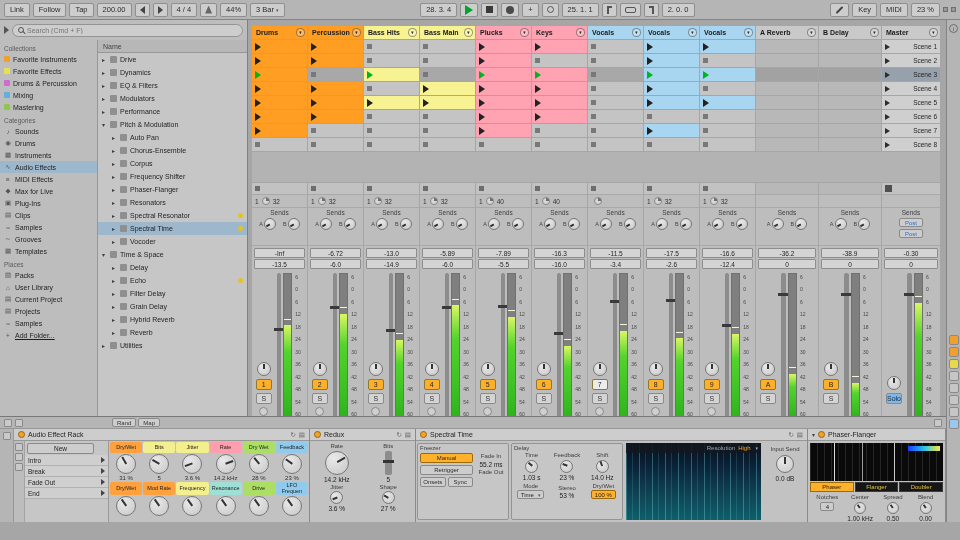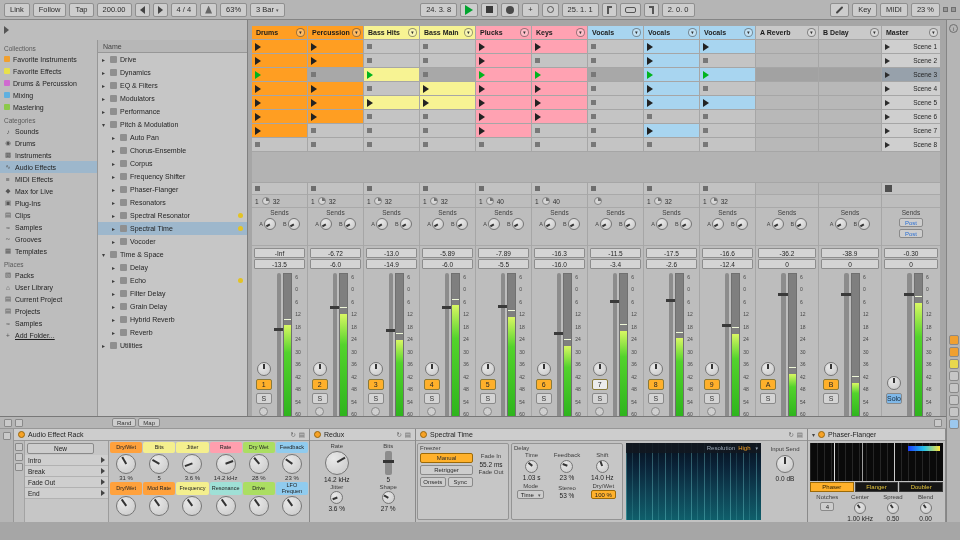--- a/index.html
+++ b/index.html
@@ -207,7 +207,7 @@
     <div class="tb-box tb-icon">
         <span class="metro"></span>
       </div>
-    <div class="tb-box">63%</div>
+    <div class="tb-box">44%</div>
     <div class="tb-box">
         <span>3 Bar</span>
         <span class="carat">▾</span>

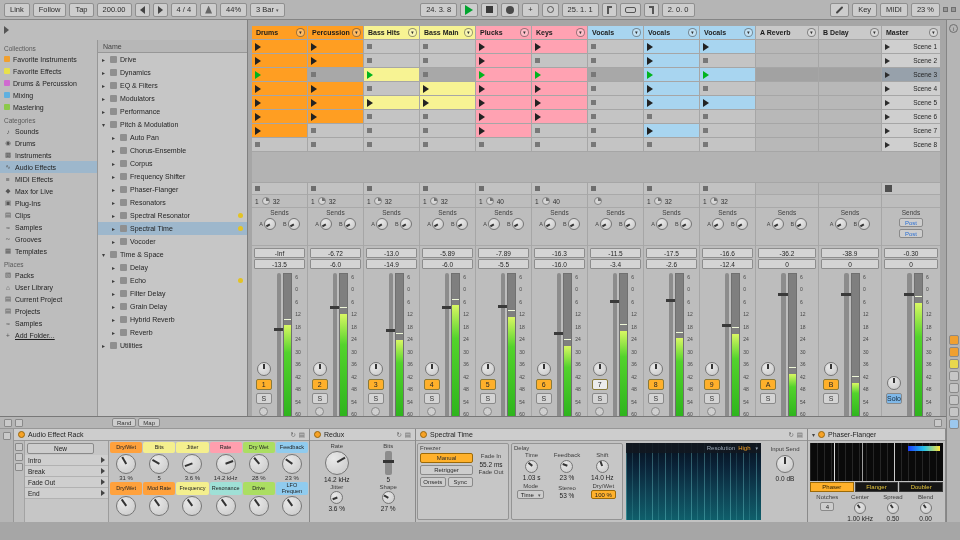--- a/index.html
+++ b/index.html
@@ -213,7 +213,7 @@
         <span class="carat">▾</span>
       </div>
     <div class="tb-spacer"></div>
-    <div class="tb-box">24. 3. 8</div>
+    <div class="tb-box">28. 3. 4</div>
     <div class="tb-box tb-icon">
         <span class="play-tri"></span>
       </div>

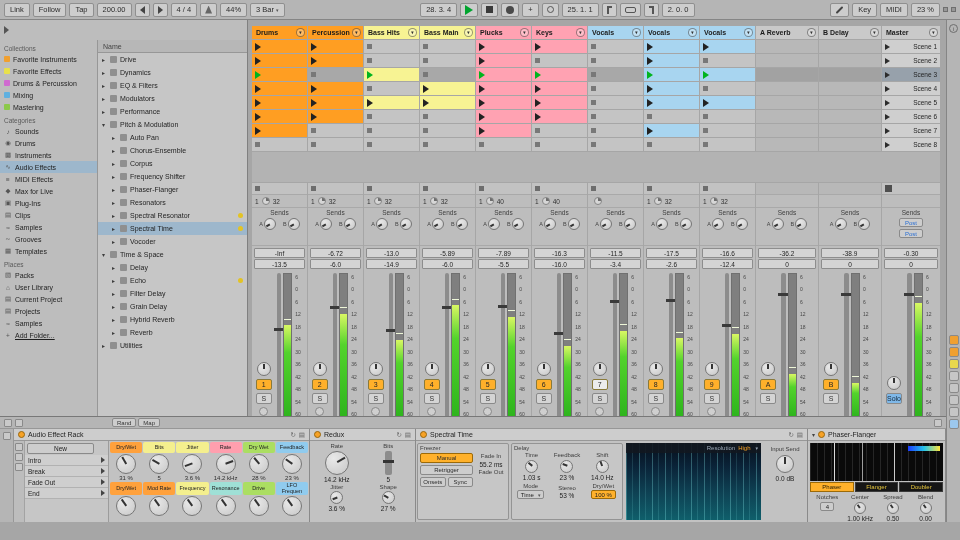--- a/index.html
+++ b/index.html
@@ -256,6 +256,10 @@
         <div class="browser">
           <div class="search-row">
             <span class="fold-ic"></span>
+            <div class="search-box">
+              <span class="mag"></span>
+              <input class="search-input" placeholder="Search (Cmd + F)" style="">
+            </div>
           </div>
           <div class="browser-cols">
             <div class="sidebar">

